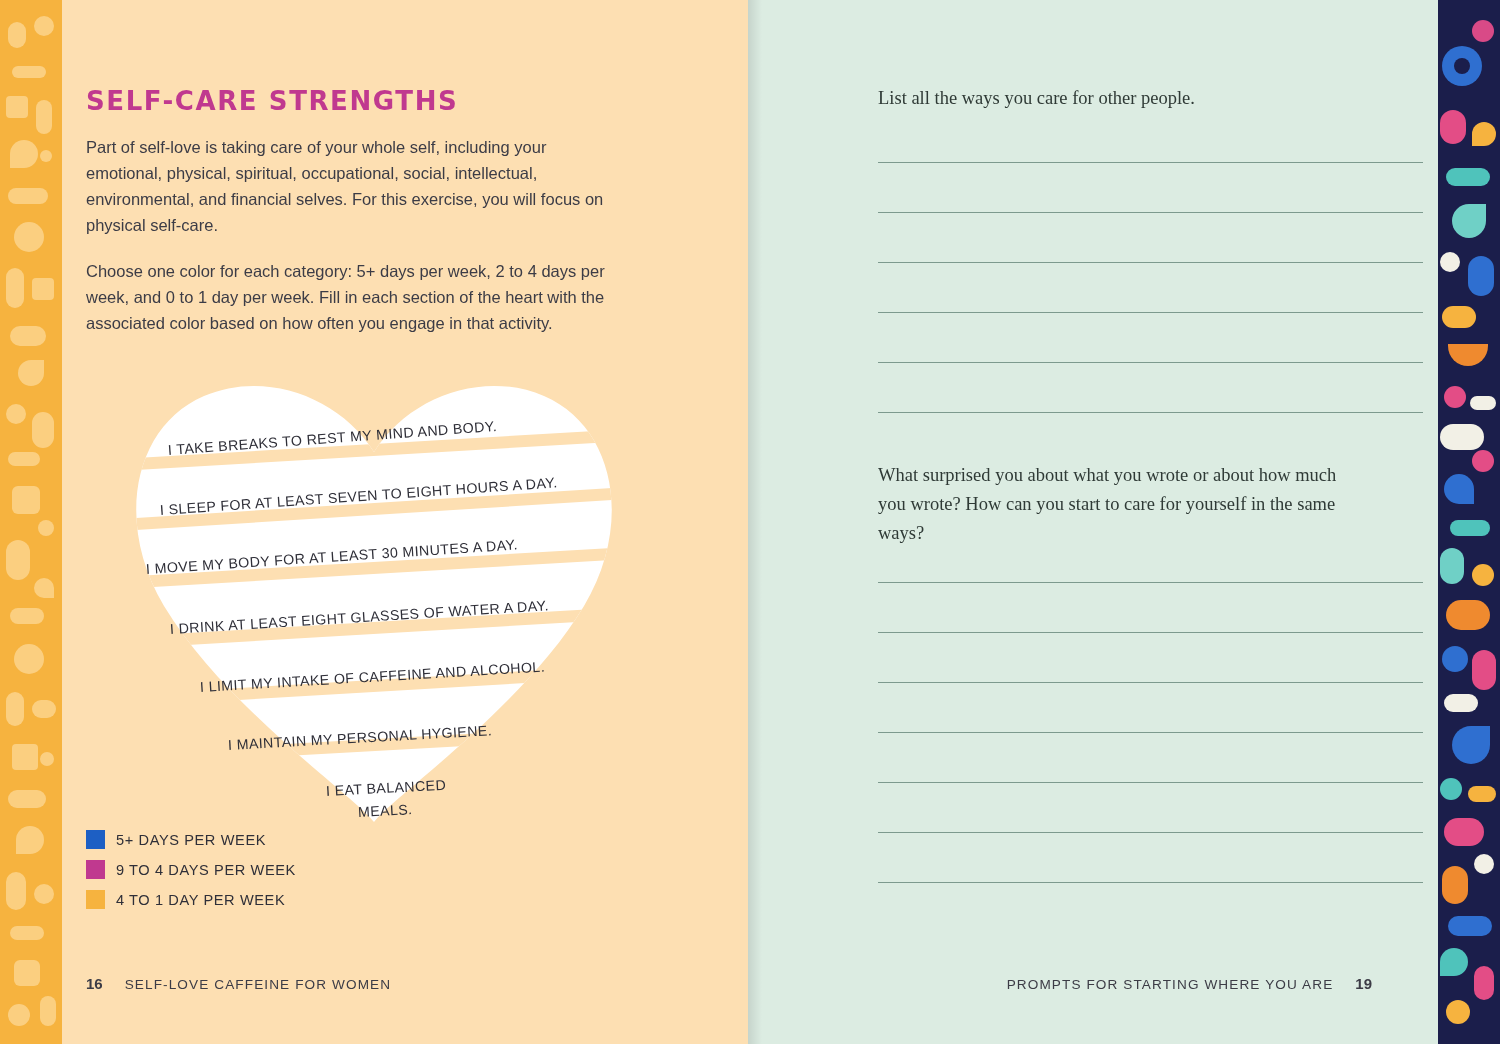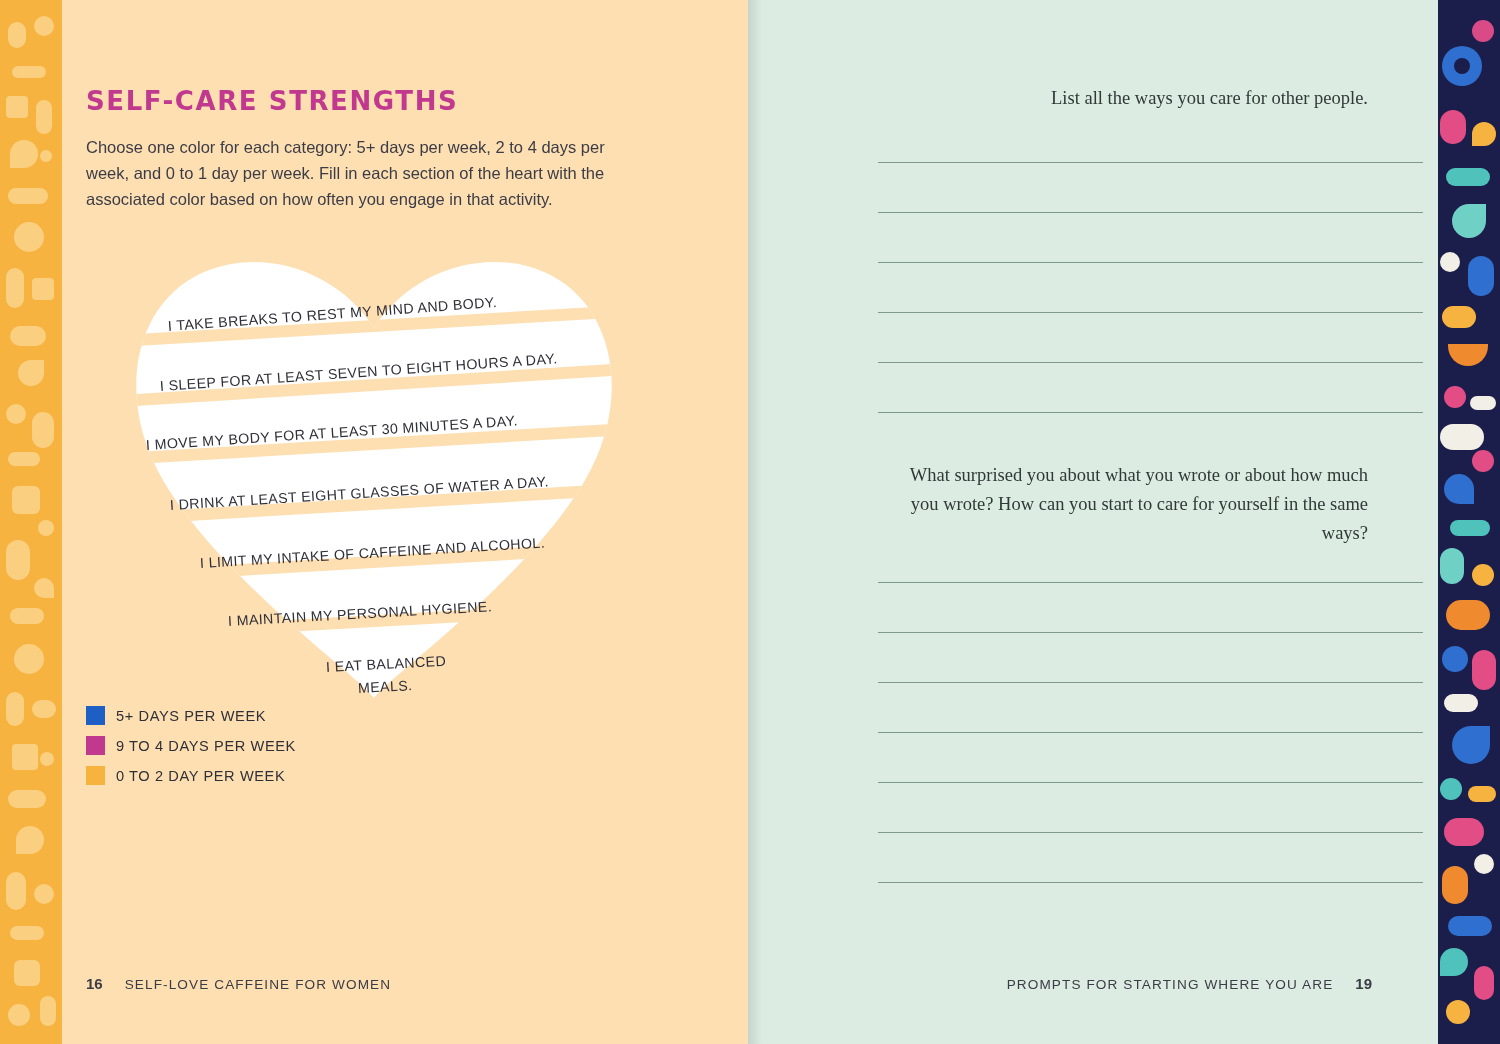--- a/index.html
+++ b/index.html
@@ -135,7 +135,6 @@
     background: #dcece2;
     box-sizing: border-box;
     padding: 84px 70px 15px 130px;
-    text-align: right;
   }
   .prompt {
     font-family: "Liberation Serif", serif;

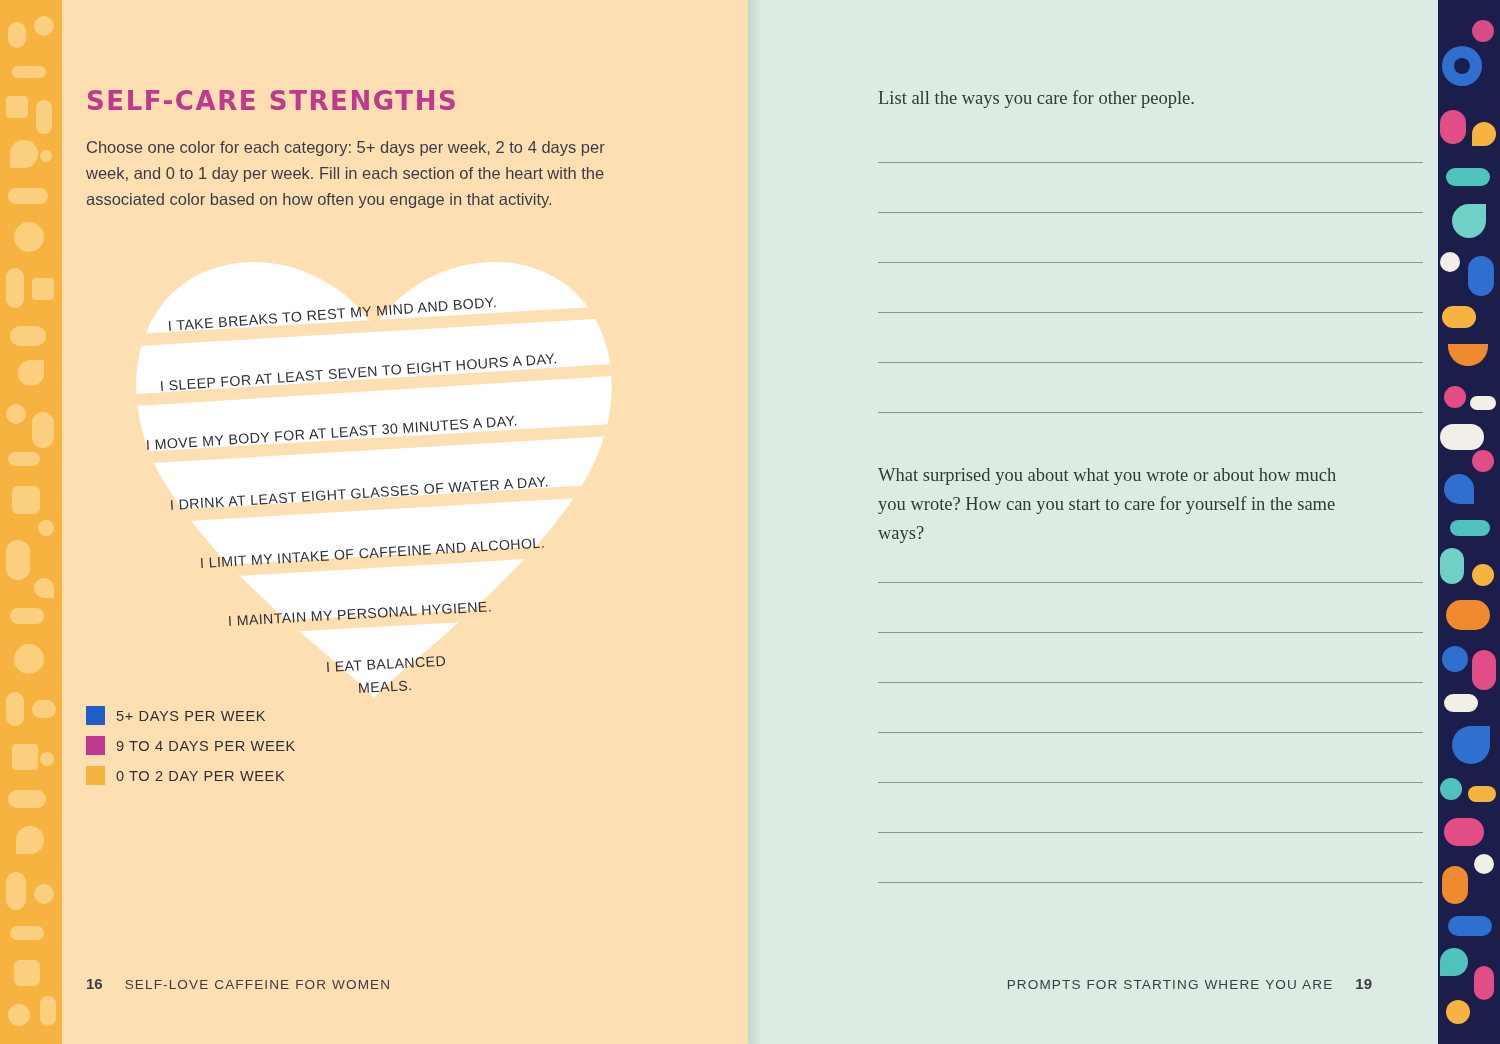--- a/index.html
+++ b/index.html
@@ -232,6 +232,7 @@
 
     <h1 class="title">SELF-CARE STRENGTHS</h1>
 
+    <p class="para">Part of self-love is taking care of your whole self, including your emotional, physical, spiritual, occupational, social, intellectual, environmental, and financial selves. For this exercise, you will focus on physical self-care.</p>
     <p class="para">Choose one color for each category: 5+ days per week, 2 to 4 days per week, and 0 to 1 day per week. Fill in each section of the heart with the associated color based on how often you engage in that activity.</p>
 
     <div class="heart-wrap">

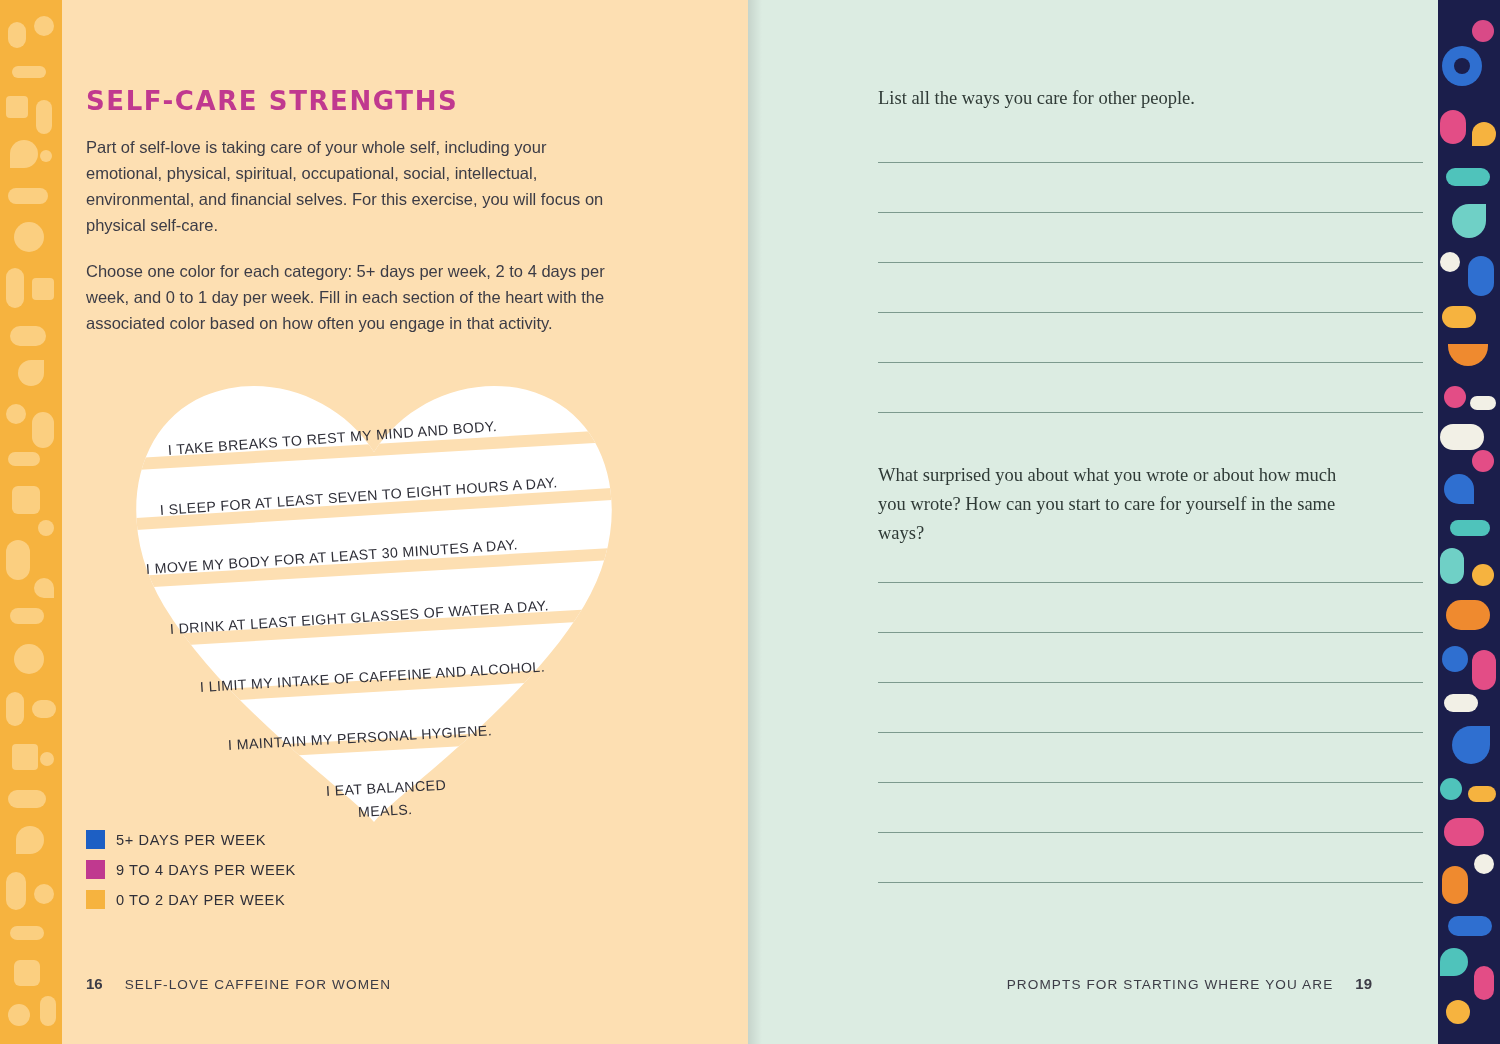--- a/index.html
+++ b/index.html
@@ -283,7 +283,7 @@
       </div>
       <div class="legend-row">
         <span class="swatch" style="background:#f6b33f;"></span>
-        <span class="legend-label">0 TO 2 DAY PER WEEK</span>
+        <span class="legend-label">4 TO 1 DAY PER WEEK</span>
       </div>
     </div>
 

